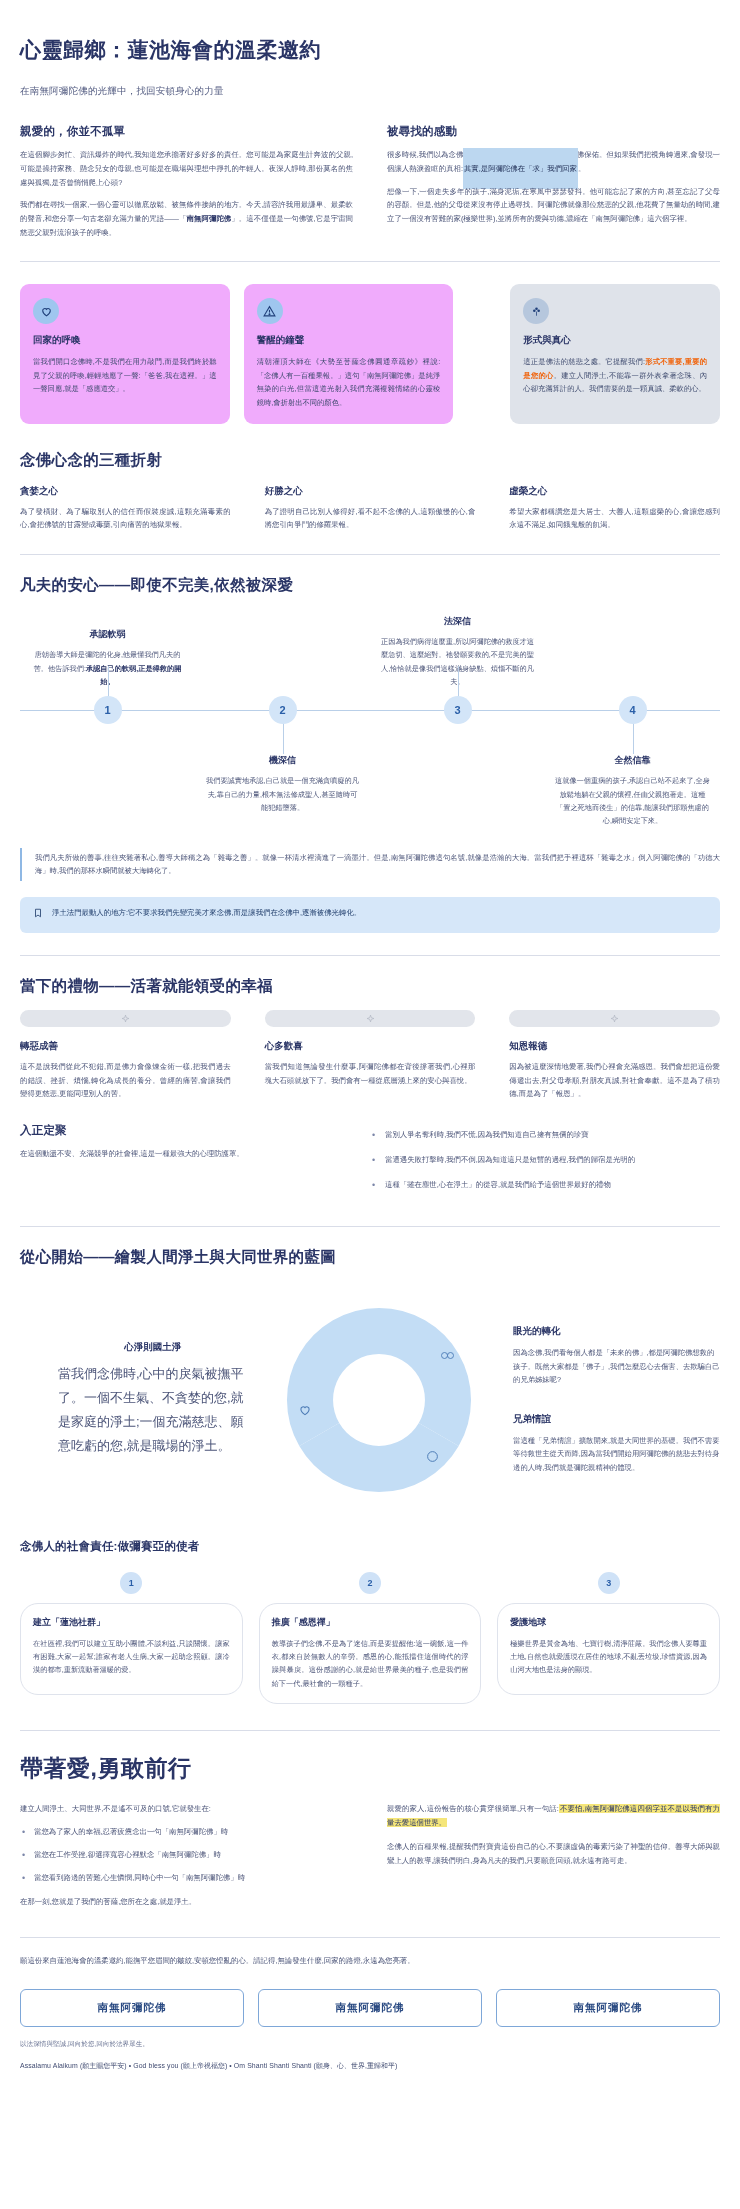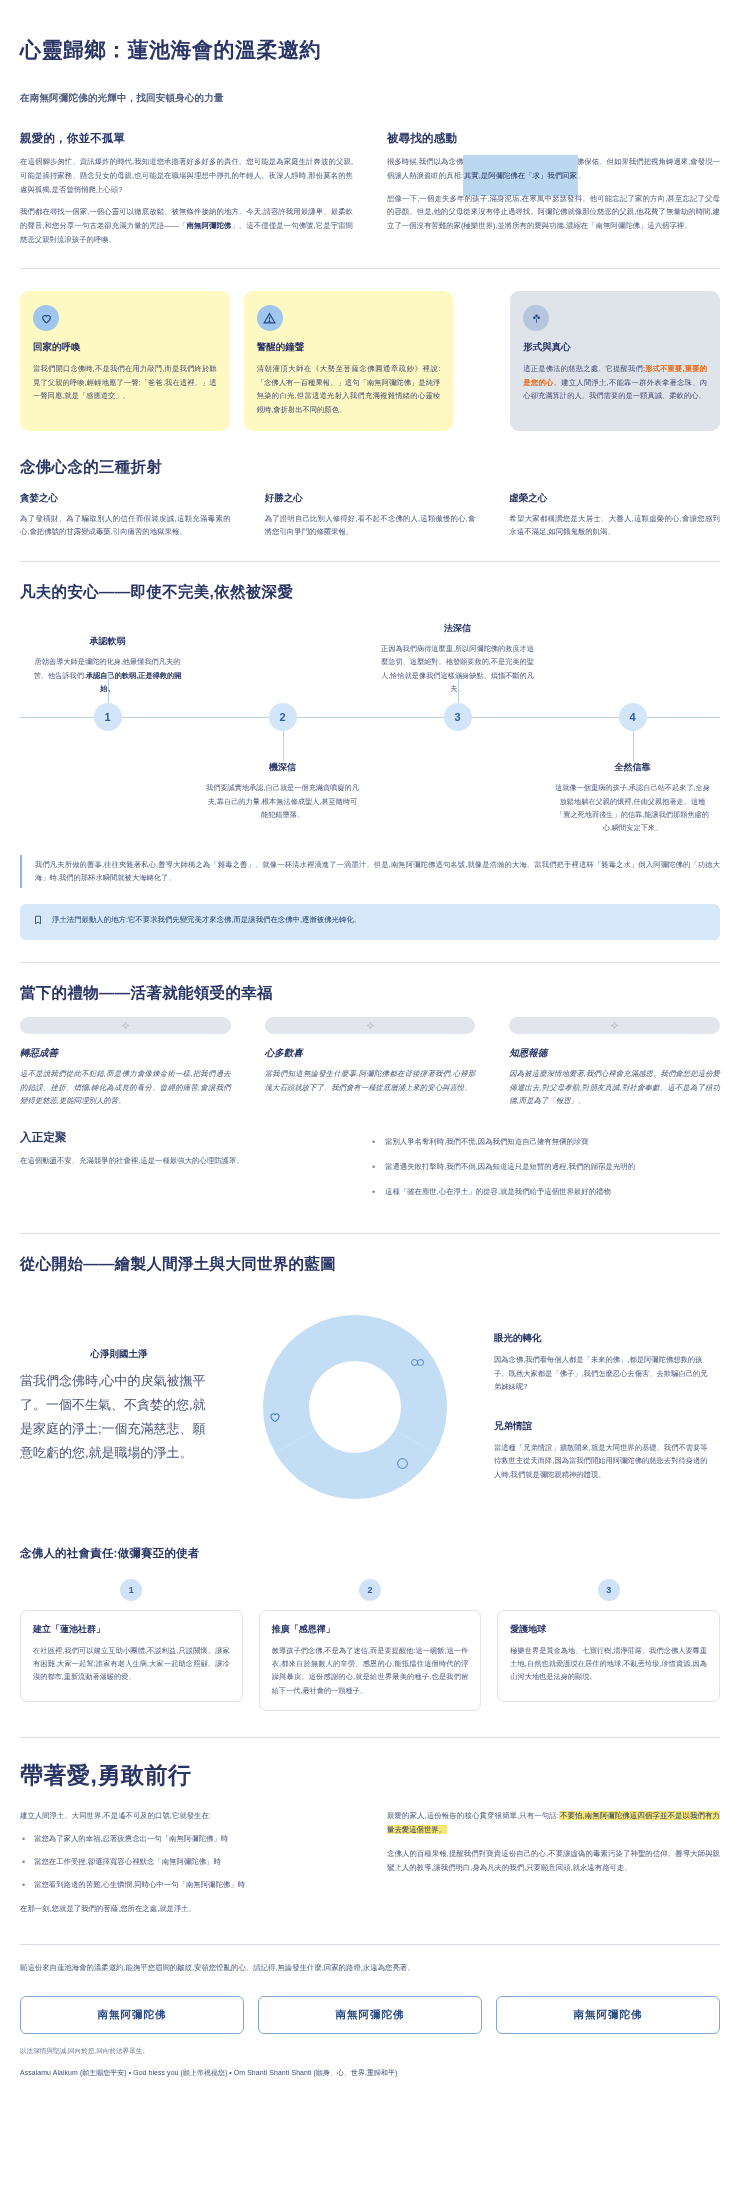--- a/index.html
+++ b/index.html
@@ -23,9 +23,8 @@
   .subtitle {
     font-size: 9.5px;
     color: #50597f;
-    margin-top: 29px;
+    margin-top: 22px;
     letter-spacing: .2px;
-    font-weight: bold;
   }
 
   h2.sec {

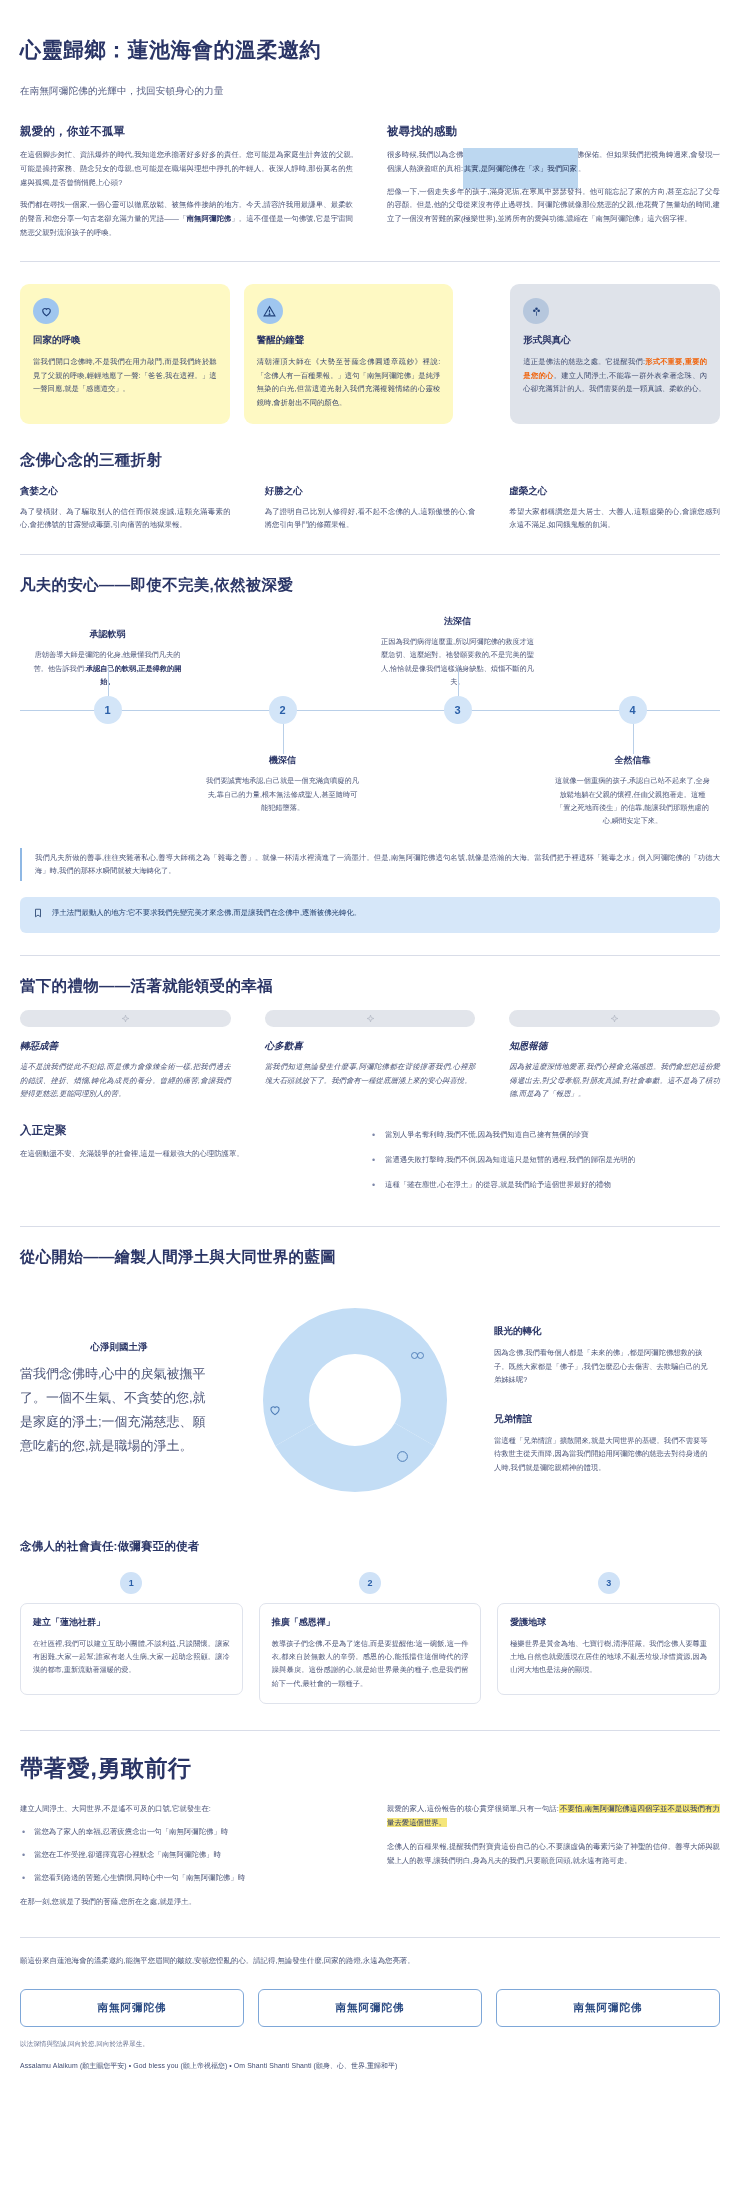--- a/index.html
+++ b/index.html
@@ -84,7 +84,7 @@
   .card {
     flex: 1;
     min-width: 0;
-    background: #fef9c3;
+    background: #f0abfc;
     border-radius: 9px;
     padding: 14px 13px 15px 13px;
   }

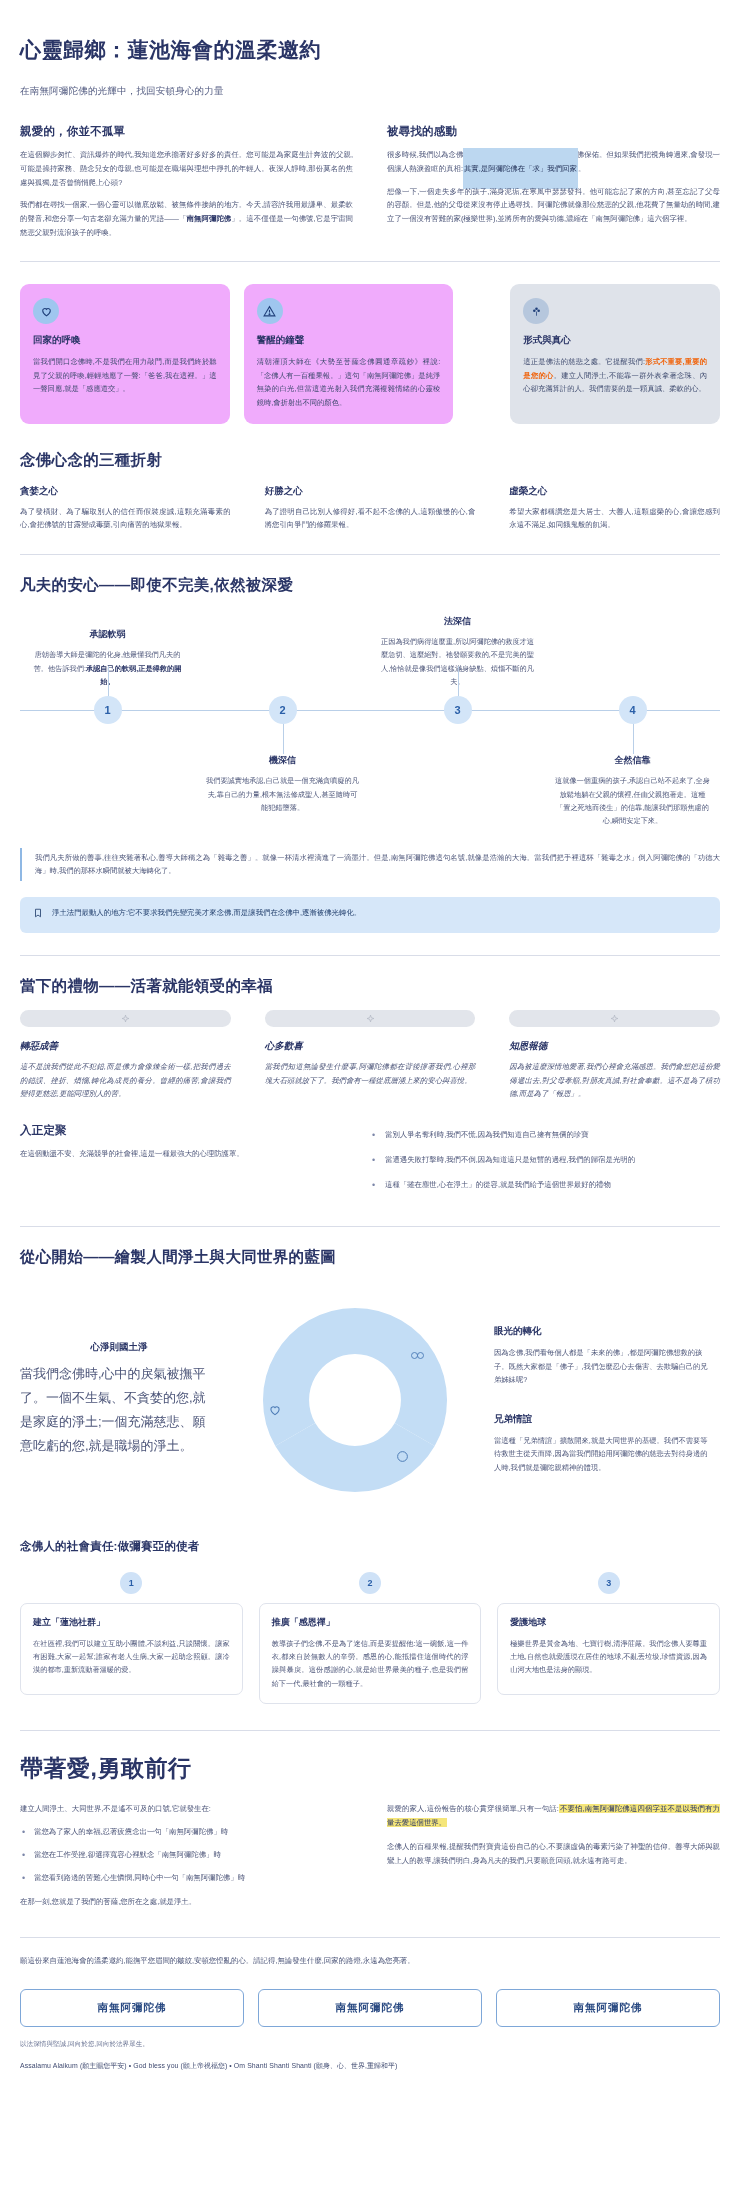--- a/index.html
+++ b/index.html
@@ -157,7 +157,7 @@
   .note-bar span { font-size: 7.4px; line-height: 1.7; color: #23406e; }
 
   
-  .gift-row { display: flex; gap: 34px; margin-top: 4px; font-style: italic; }
+  .gift-row { display: flex; gap: 34px; margin-top: 4px; }
   .gift { flex: 1; min-width: 0; }
   .gift-bar {
     height: 17px;

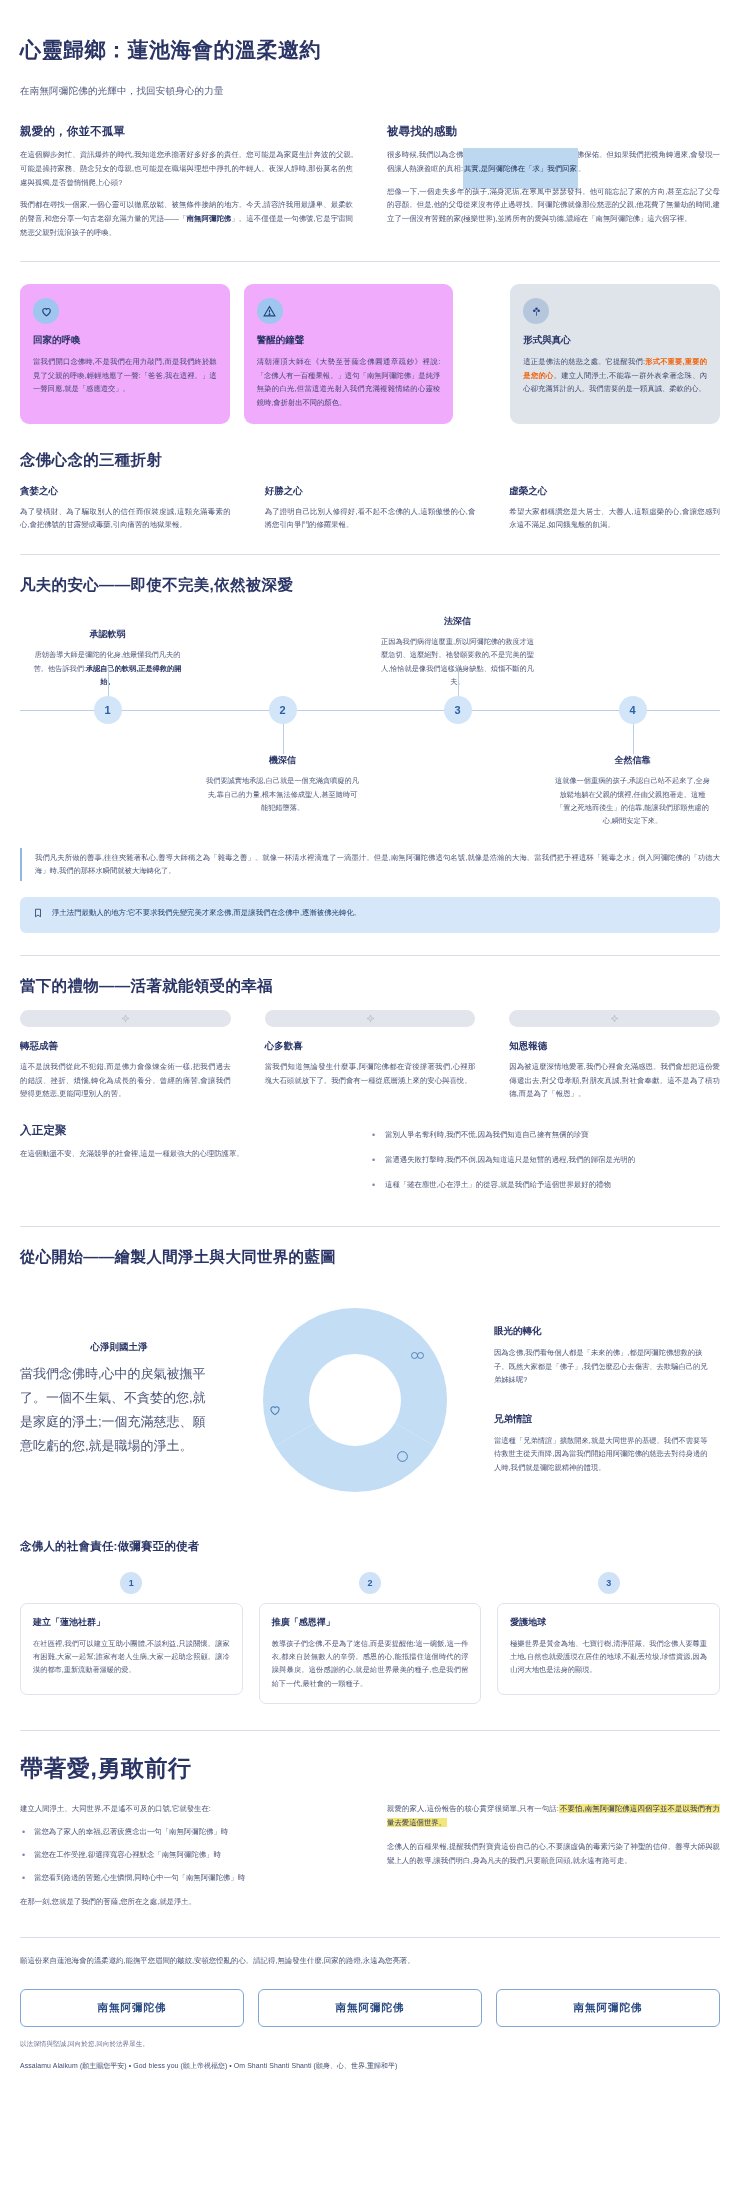--- a/index.html
+++ b/index.html
@@ -181,7 +181,7 @@
 
   
   .donut-sec { display: flex; align-items: center; margin-top: 18px; gap: 0; }
-  .donut-left { width: 210px; padding-right: 12px; }
+  .donut-left { width: 210px; padding-right: 12px; margin-left: 38px; }
   .donut-mid { width: 250px; display: flex; align-items: center; justify-content: center; position: relative; }
   .donut-right { width: 230px; padding-left: 14px; }
   .donut-left h4, .donut-right h4 { font-size: 9.5px; font-weight: 700; color: #2a3566; margin-bottom: 8px; }

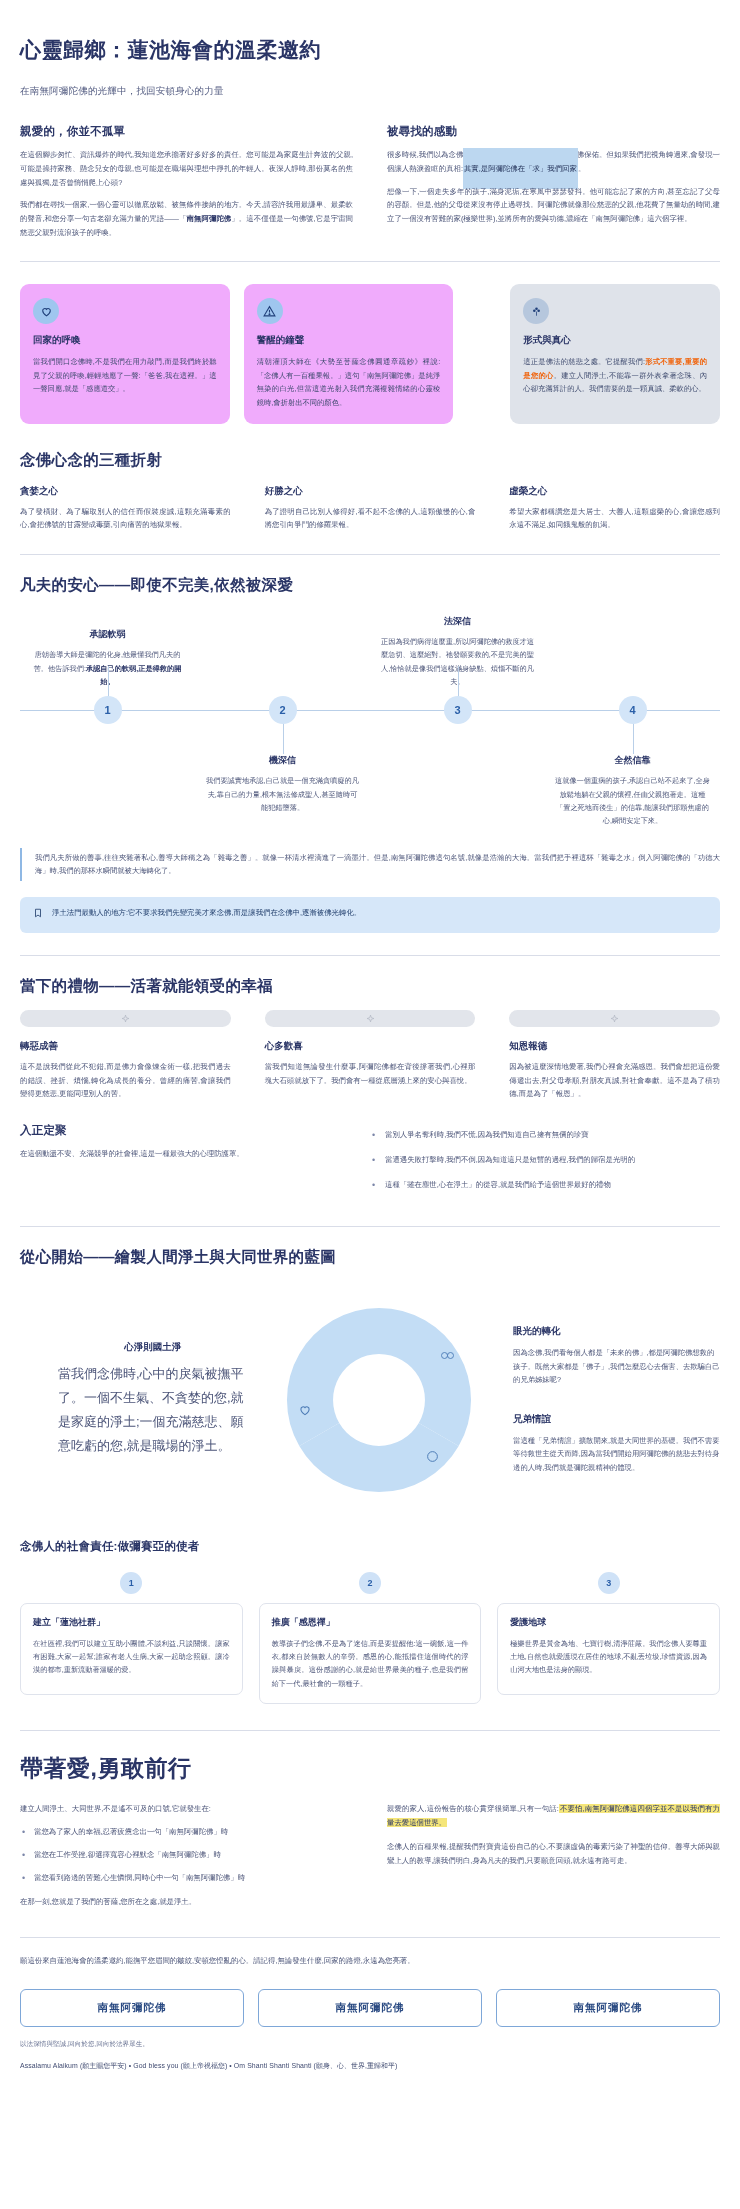--- a/index.html
+++ b/index.html
@@ -206,7 +206,7 @@
   }
   .step-card {
     border: 1px solid #dfe3ec;
-    border-radius: 7px;
+    border-radius: 18px;
     padding: 12px 12px 13px 12px;
     min-height: 92px;
   }

